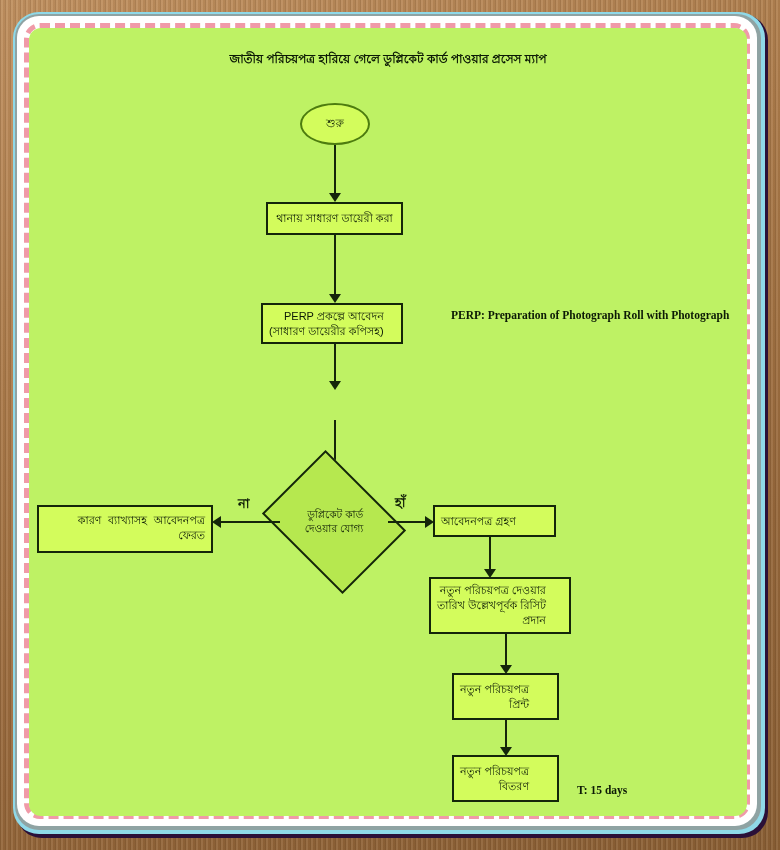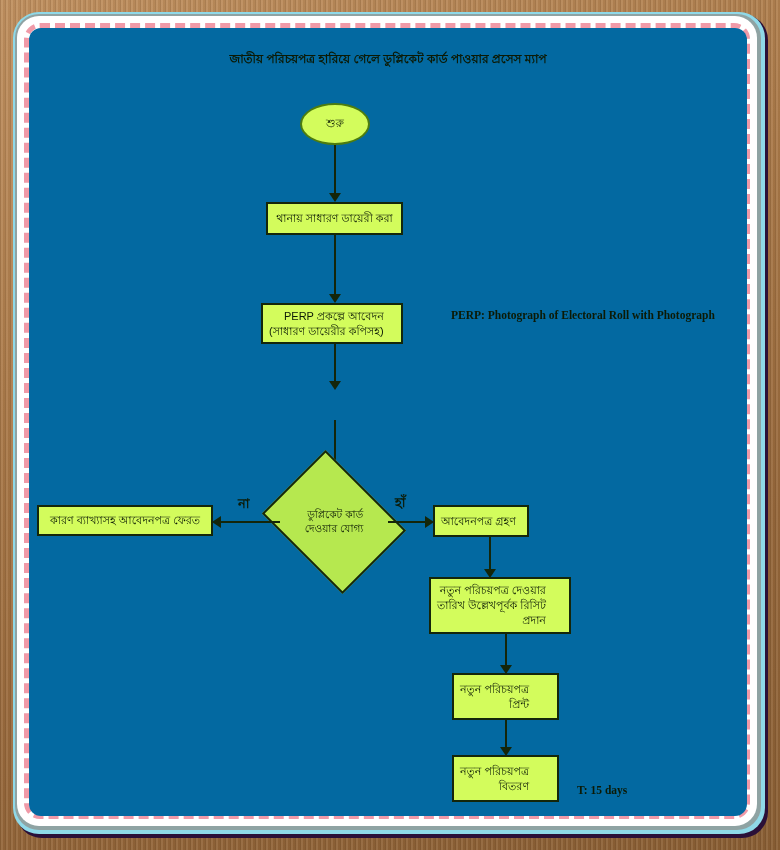--- a/index.html
+++ b/index.html
@@ -46,7 +46,7 @@
   
   #canvas{
     position:absolute;left:29px;top:28px;width:718px;height:788px;
-    background:#0369a1;border-radius:12px;overflow:hidden;
+    background:#bef264;border-radius:12px;overflow:hidden;
   }
 
   

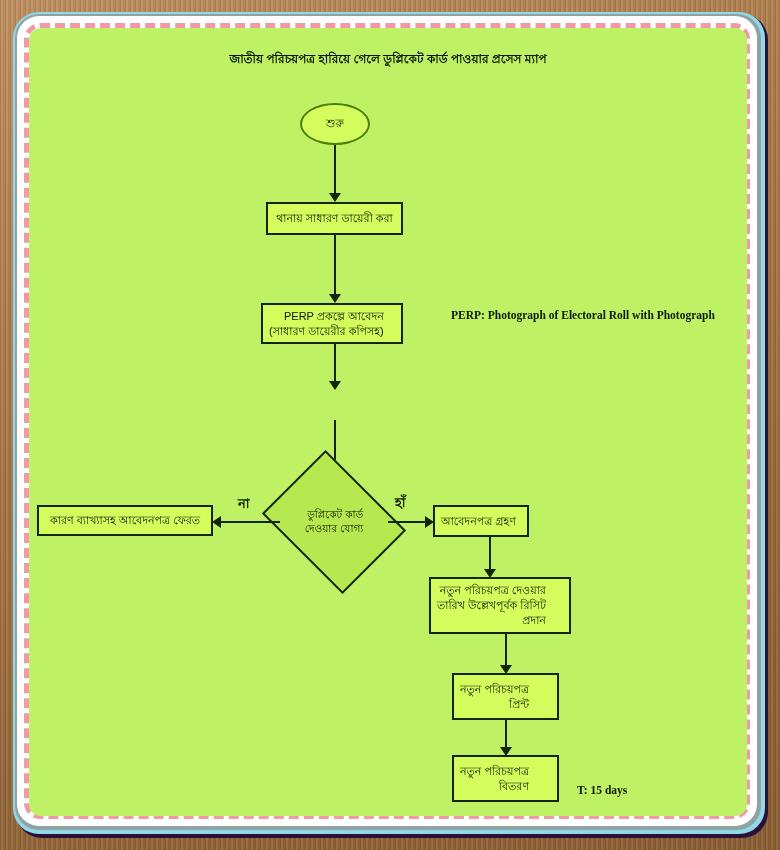--- a/index.html
+++ b/index.html
@@ -203,7 +203,7 @@
 বিতরণ</span>
   </div>
 
-  <div id="legend-note" style="left:422px;top:281px;">PERP: Photograph of Electoral Roll with Photograph</div>
+  <div id="legend-note" style="left:422px;top:281px;">PERP: Preparation of Photograph Roll with Photograph</div>
   <div id="time-note" style="left:548px;top:756px;">T: 15 days</div>
 
 </div>

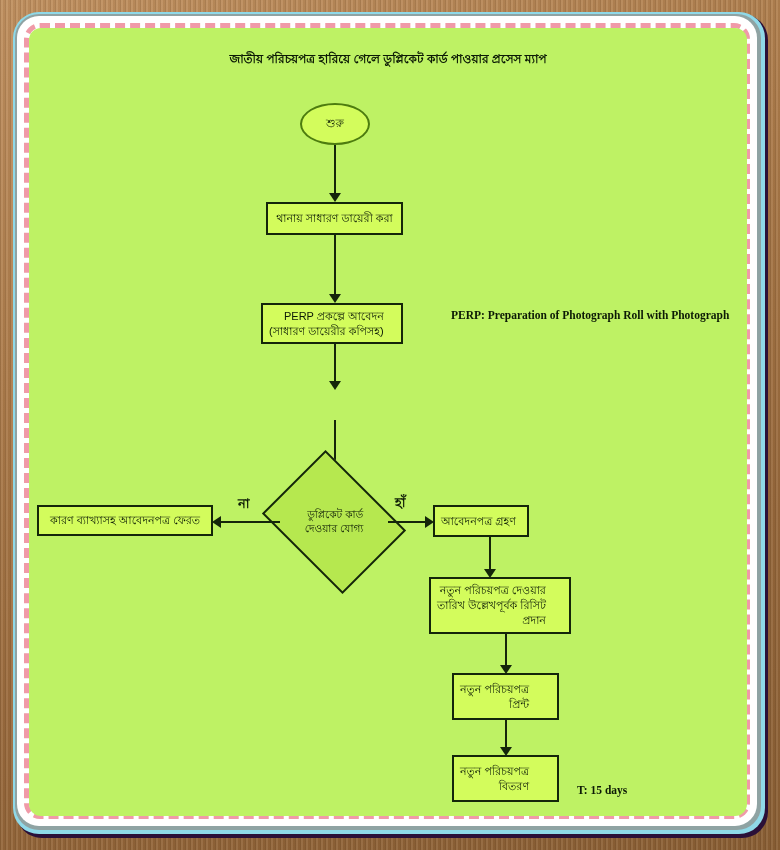--- a/index.html
+++ b/index.html
@@ -169,7 +169,7 @@
   <div class="arrow-left" style="left:183px;top:488px;"></div>
   <div class="edge-label" style="left:209px;top:466px;">না</div>
 
-  <div class="node center" style="left:8px;top:477px;width:176px;height:31px;">
+  <div class="node center" style="left:8px;top:477px;width:176px;height:48px;font-family:Liberation Mono, monospace;">
     <span>কারণ ব্যাখ্যাসহ আবেদনপত্র ফেরত</span>
   </div>
 

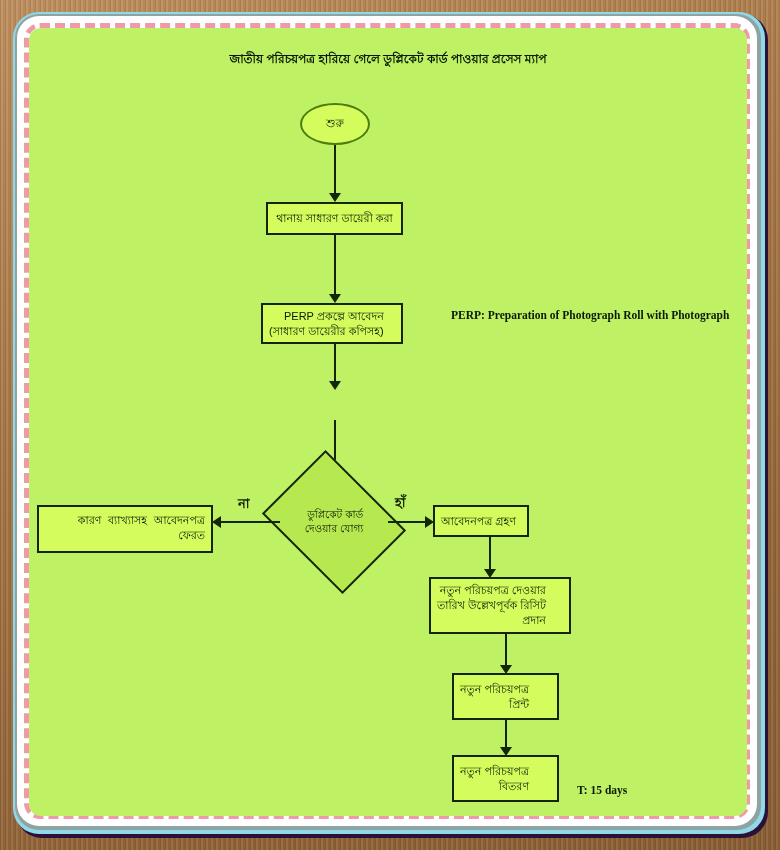--- a/index.html
+++ b/index.html
@@ -177,7 +177,7 @@
   <div class="arrow-right" style="left:396px;top:488px;"></div>
   <div class="edge-label" style="left:366px;top:465px;">হাঁ</div>
 
-  <div class="node left" style="left:404px;top:477px;width:96px;height:32px;">
+  <div class="node left" style="left:404px;top:477px;width:123px;height:32px;">
     <span>আবেদনপত্র গ্রহণ</span>
   </div>
   <div class="vline" style="left:460px;top:509px;height:38px;"></div>

